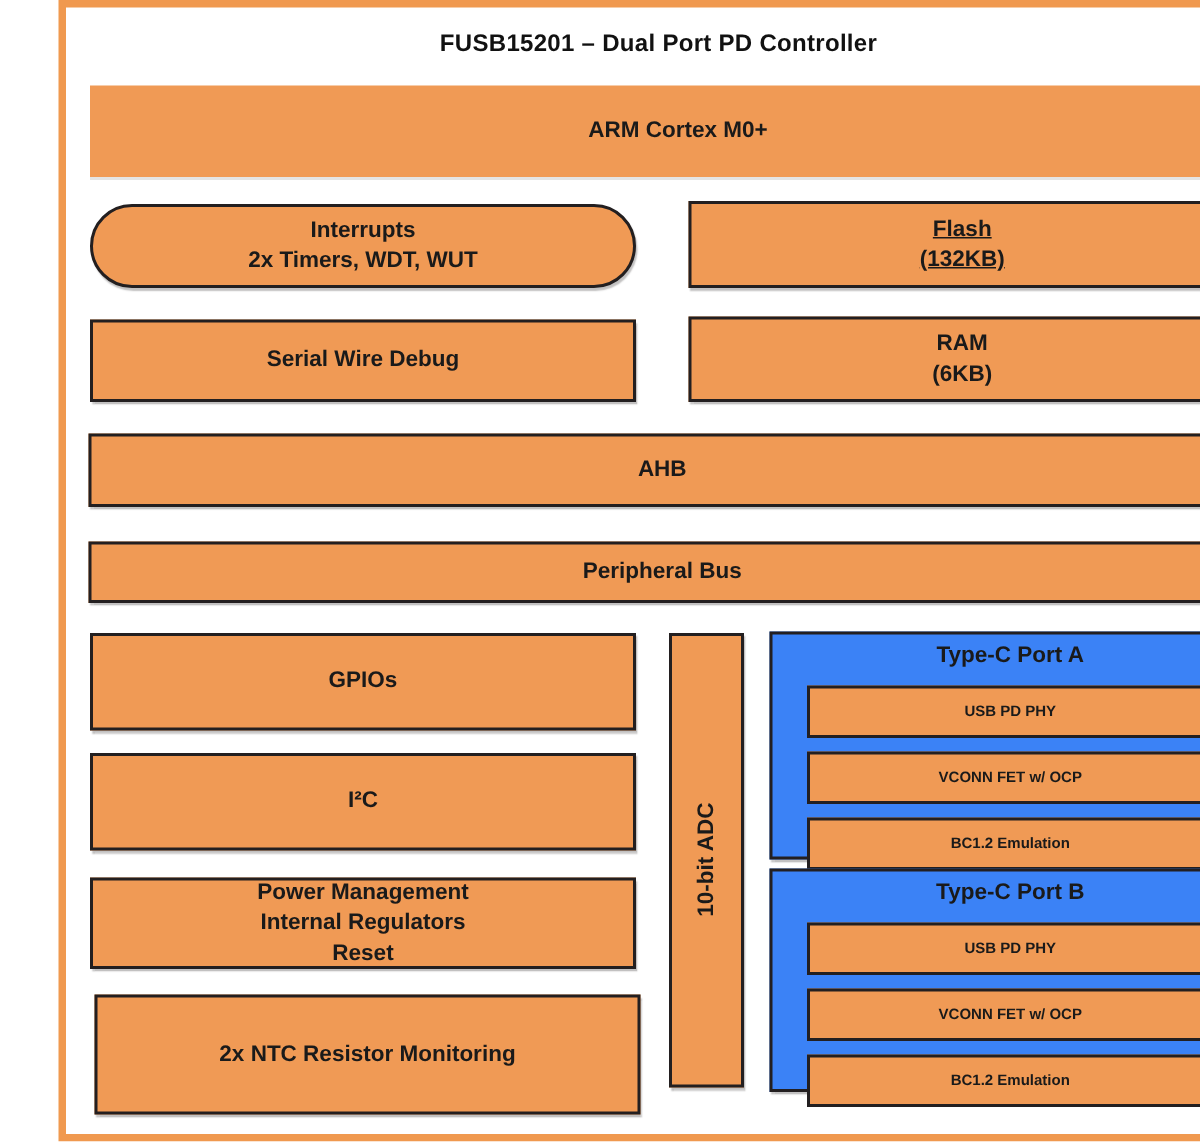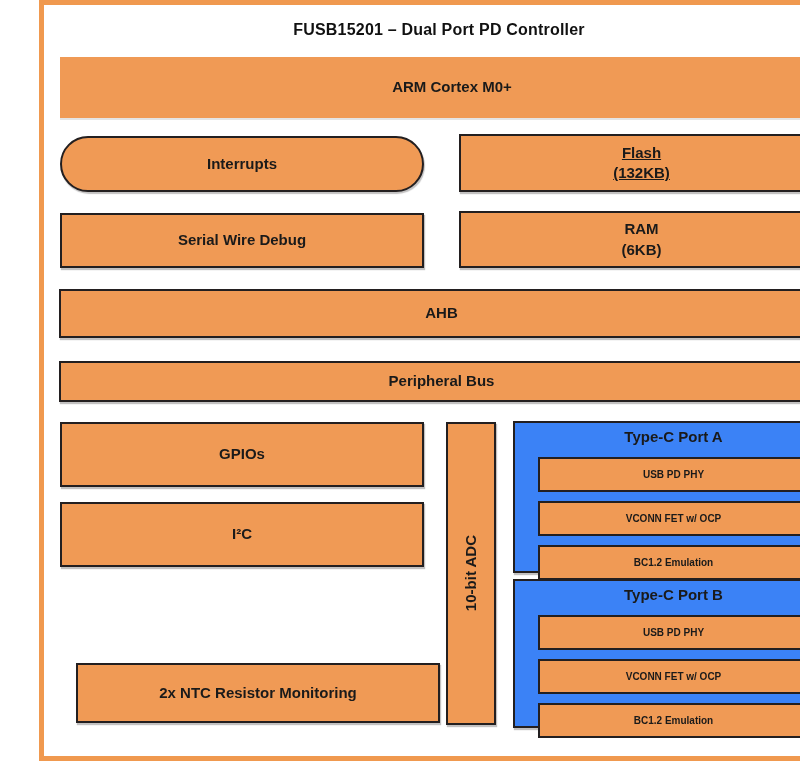--- a/index.html
+++ b/index.html
@@ -116,6 +116,7 @@
 
   <div class="blk b-int">
     <span class="line">Interrupts</span>
+    <span class="line">2x Timers, WDT, WUT</span>
   </div>
 
   <div class="blk b-flash">

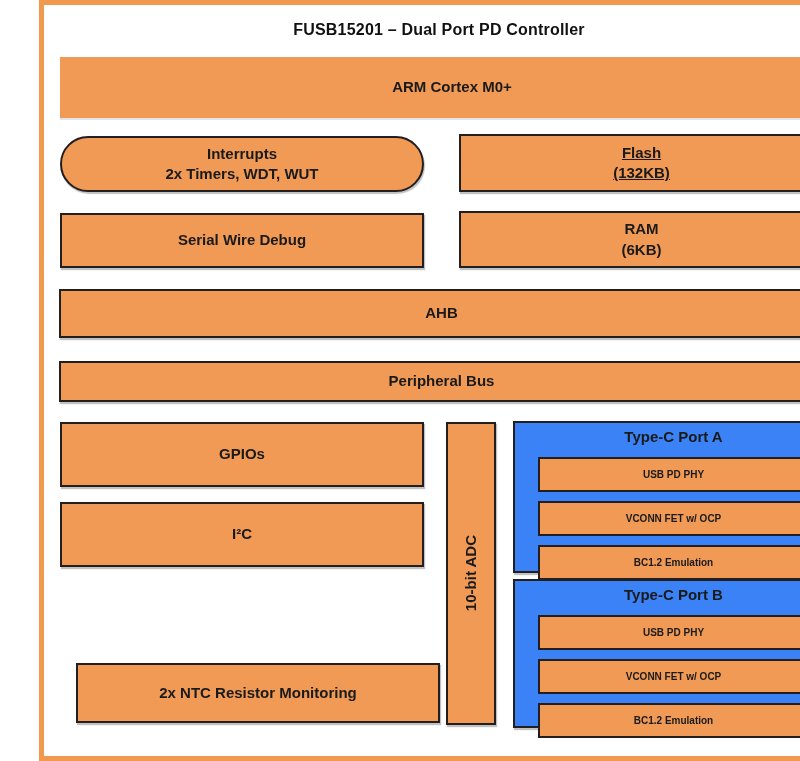--- a/index.html
+++ b/index.html
@@ -149,6 +149,11 @@
     <span class="line">I²C</span>
   </div>
 
+  <div class="blk b-pm">
+    <span class="line">Power Management</span>
+    <span class="line">Internal Regulators</span>
+    <span class="line">Reset</span>
+  </div>
 
   <div class="blk b-ntc">
     <span class="line">2x NTC Resistor Monitoring</span>

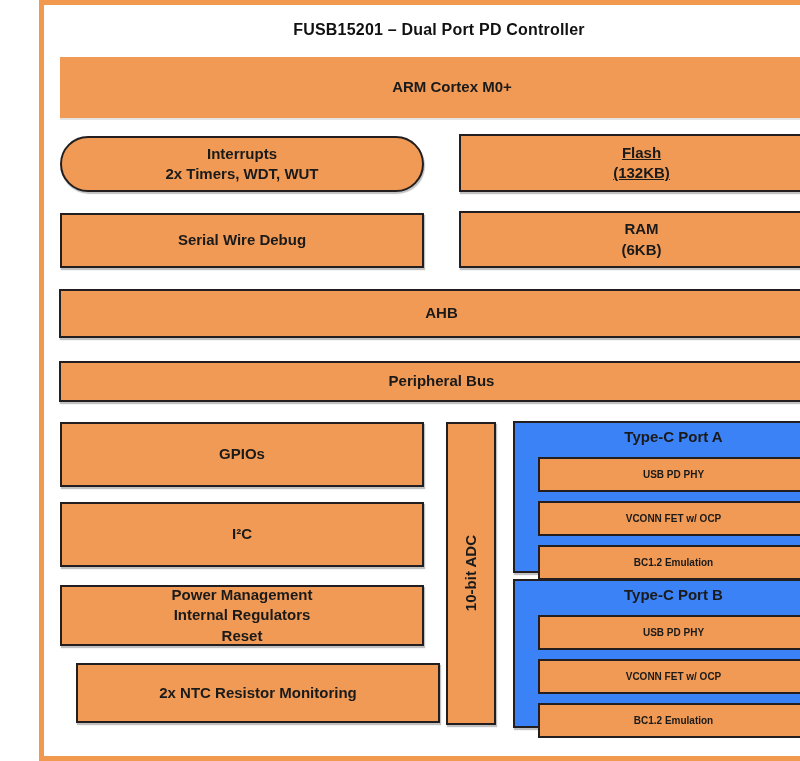--- a/index.html
+++ b/index.html
@@ -57,7 +57,7 @@
   .b-gpio  { left: 16px;  top: 417px; width: 364px; height: 65px; }
   .b-i2c   { left: 16px;  top: 497px; width: 364px; height: 65px; }
   .b-pm    { left: 16px;  top: 580px; width: 364px; height: 61px; }
-  .b-ntc   { left: 32px;  top: 658px; width: 364px; height: 60px; }
+  .b-ntc   { left: 19px;  top: 658px; width: 364px; height: 80px; }
   .b-adc   { left: 402px; top: 417px; width: 50px;  height: 303px; }
   .b-adc .vtext {
     writing-mode: vertical-rl;

